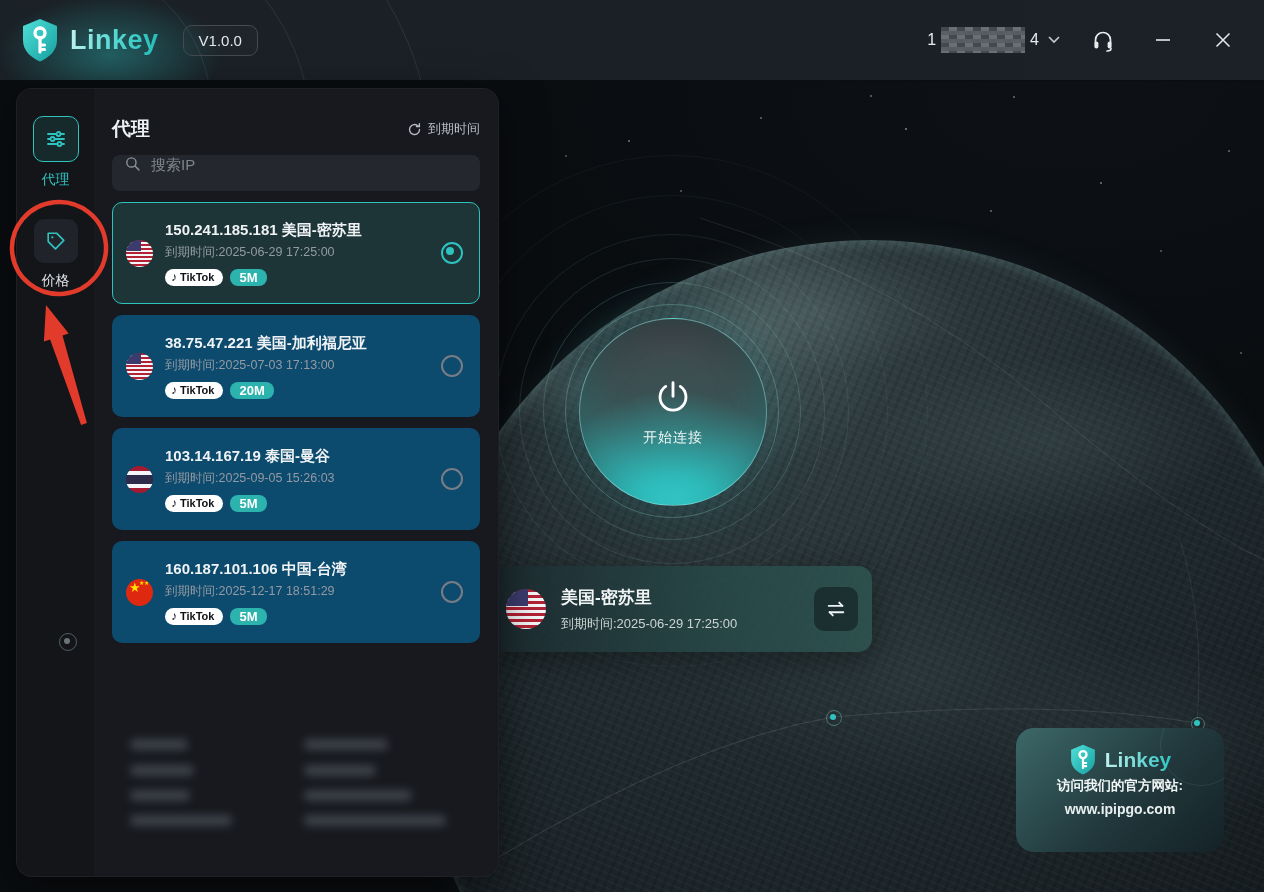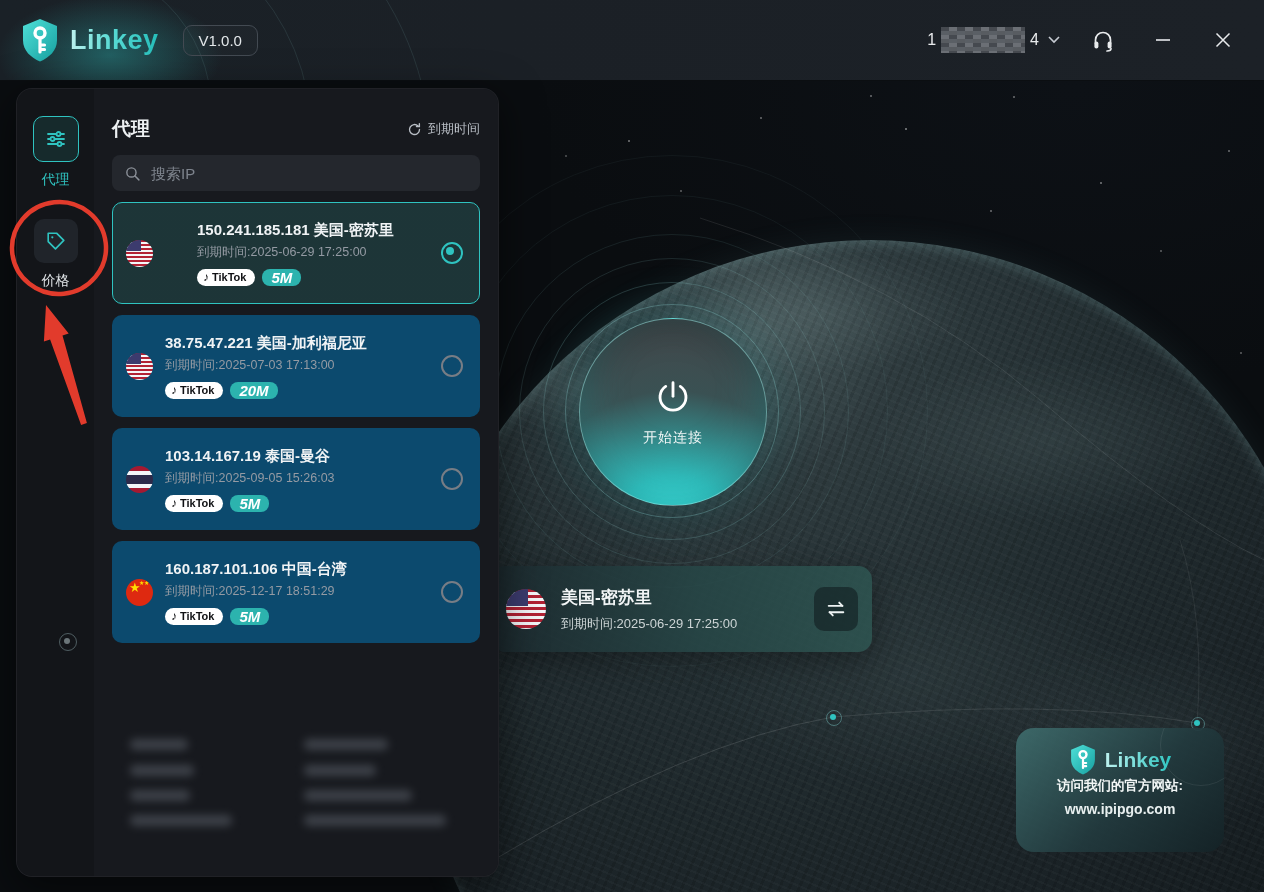--- a/index.html
+++ b/index.html
@@ -85,7 +85,7 @@
   .list-header{display:flex;align-items:center;justify-content:space-between;padding-top:27px;}
   .list-title{font-size:19px;font-weight:bold;color:#eef1f3;}
   .refresh-btn{display:flex;align-items:center;gap:6px;color:#b9bec5;font-size:13px;cursor:pointer;}
-  .search{margin-top:13px;height:36px;background:#24272d;border-radius:8px;display:flex;align-items:center;padding:0 12px;gap:8px;}
+  .search{margin-top:13px;height:36px;background:#24272d;border-radius:8px;display:flex;align-items:flex-start;padding:0 12px;gap:8px;}
   .search input{flex:1;background:transparent;border:none;outline:none;color:#c6cbd2;font-size:15px;
     font-family:"Liberation Sans","DejaVu Sans",sans-serif;}
   .search input::placeholder{color:#7e848d;}

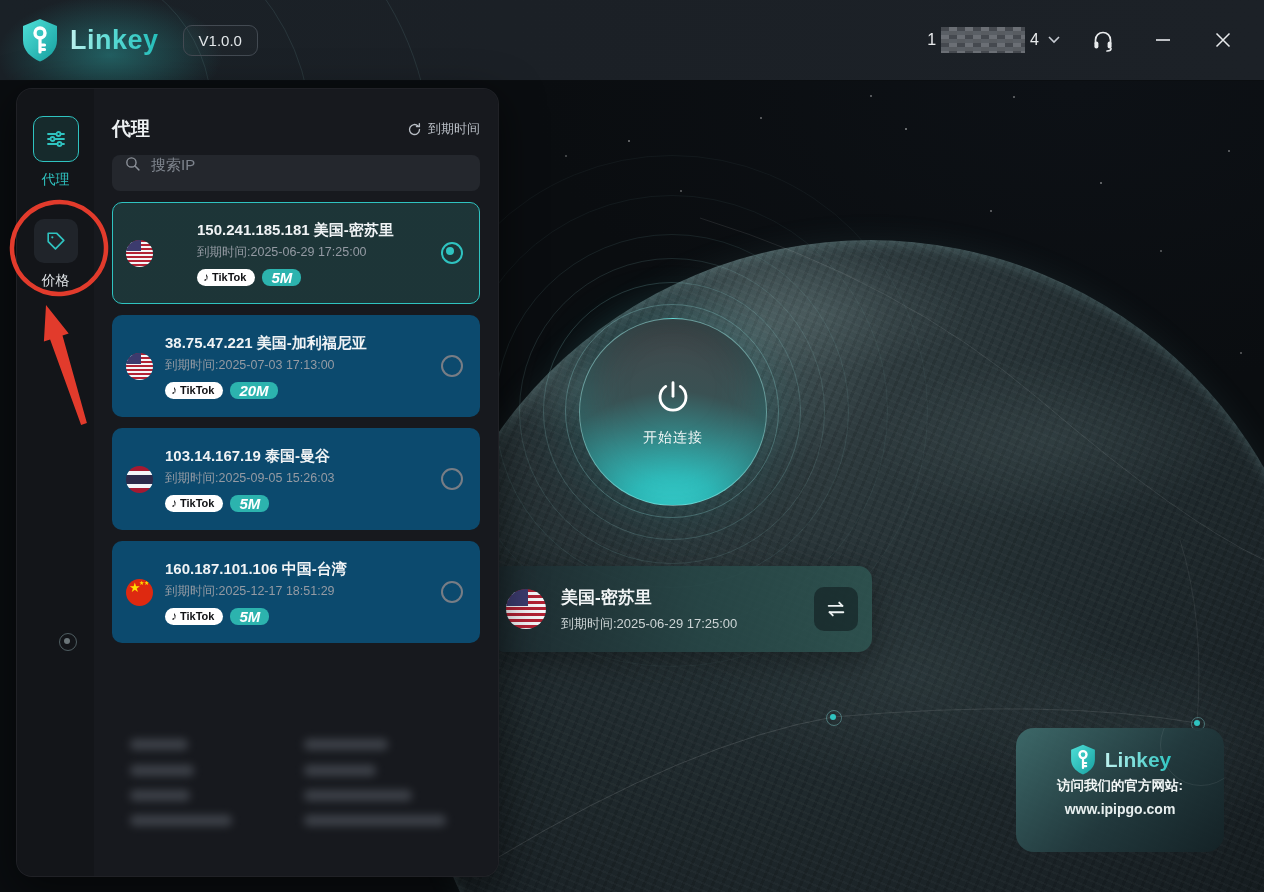--- a/index.html
+++ b/index.html
@@ -94,7 +94,7 @@
     display:flex;align-items:center;padding:0 16px 0 13px;cursor:pointer;box-sizing:border-box;}
   .card:first-of-type{margin-top:21px;}
   .card.selected{background:linear-gradient(0deg, rgba(47,195,192,.10), rgba(47,195,192,.10)),#1b2528;
-    border-color:#2fc3c0;gap:32px;}
+    border-color:#2fc3c0;}
   .card-body{margin-left:12px;min-width:0;}
   .card-title{font-size:15px;font-weight:bold;color:#f0f3f5;white-space:nowrap;}
   .card-expiry{margin-top:4px;font-size:12.5px;color:#949aa3;}

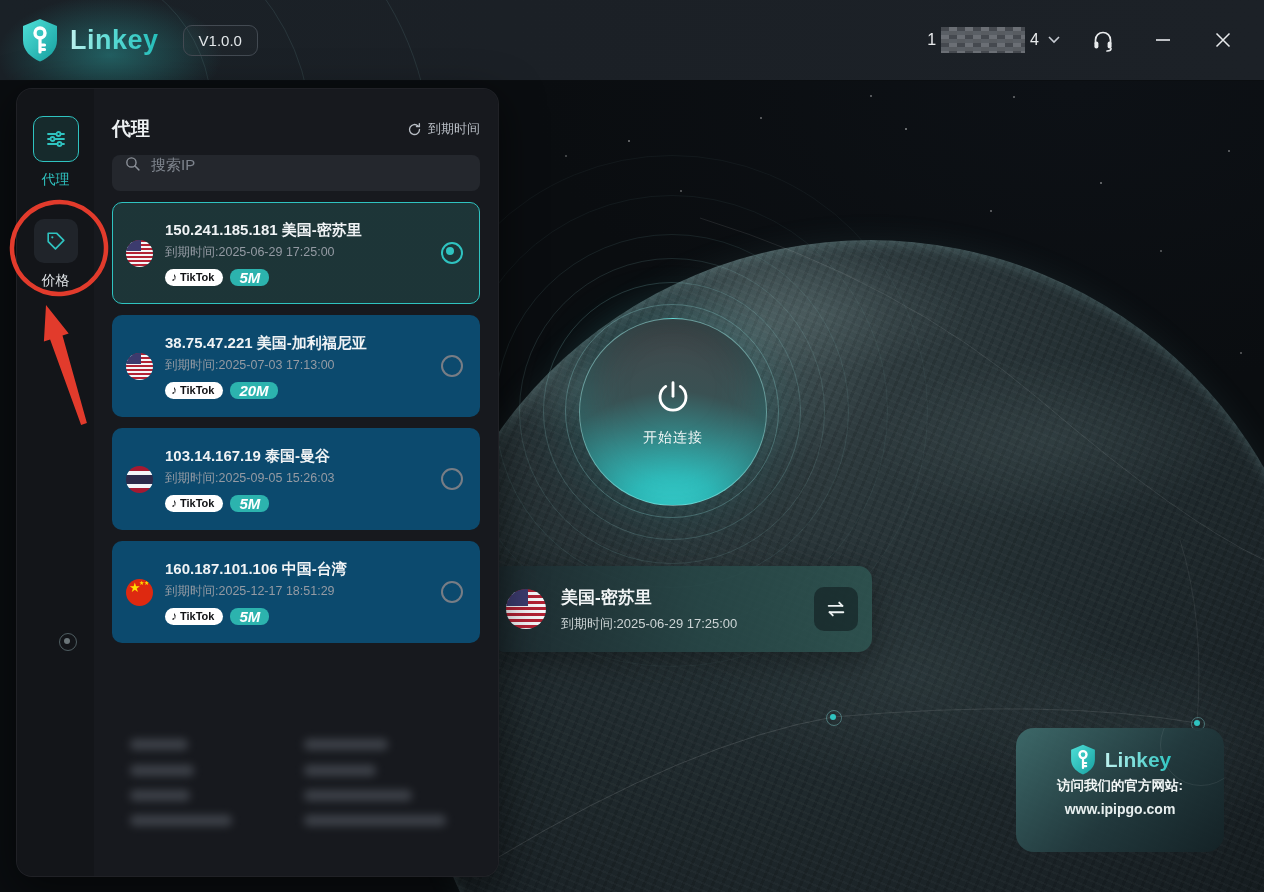--- a/index.html
+++ b/index.html
@@ -102,7 +102,7 @@
   .tag-tiktok{display:inline-flex;align-items:center;gap:3px;background:#fff;color:#101114;
     font-size:11px;font-weight:bold;padding:2px 9px 2px 6px;border-radius:9px;line-height:13px;}
   .tag-tiktok .note{font-size:12px;}
-  .tag-bw{background:#2cb3ae;color:#fff;font-size:15px;font-weight:bold;padding:2px 9px;border-radius:8px;line-height:13px;font-style:italic;}
+  .tag-bw{background:#2cb3ae;color:#fff;font-size:13px;font-weight:bold;padding:2px 9px;border-radius:8px;line-height:13px;}
   .radio{margin-left:auto;width:18px;height:18px;border-radius:50%;border:2px solid #787d85;flex:none;position:relative;}
   .radio.on{border-color:#2fc3c0;}
   .radio.on::after{content:"";position:absolute;left:3px;top:3px;width:8px;height:8px;border-radius:50%;background:#2fc3c0;}

